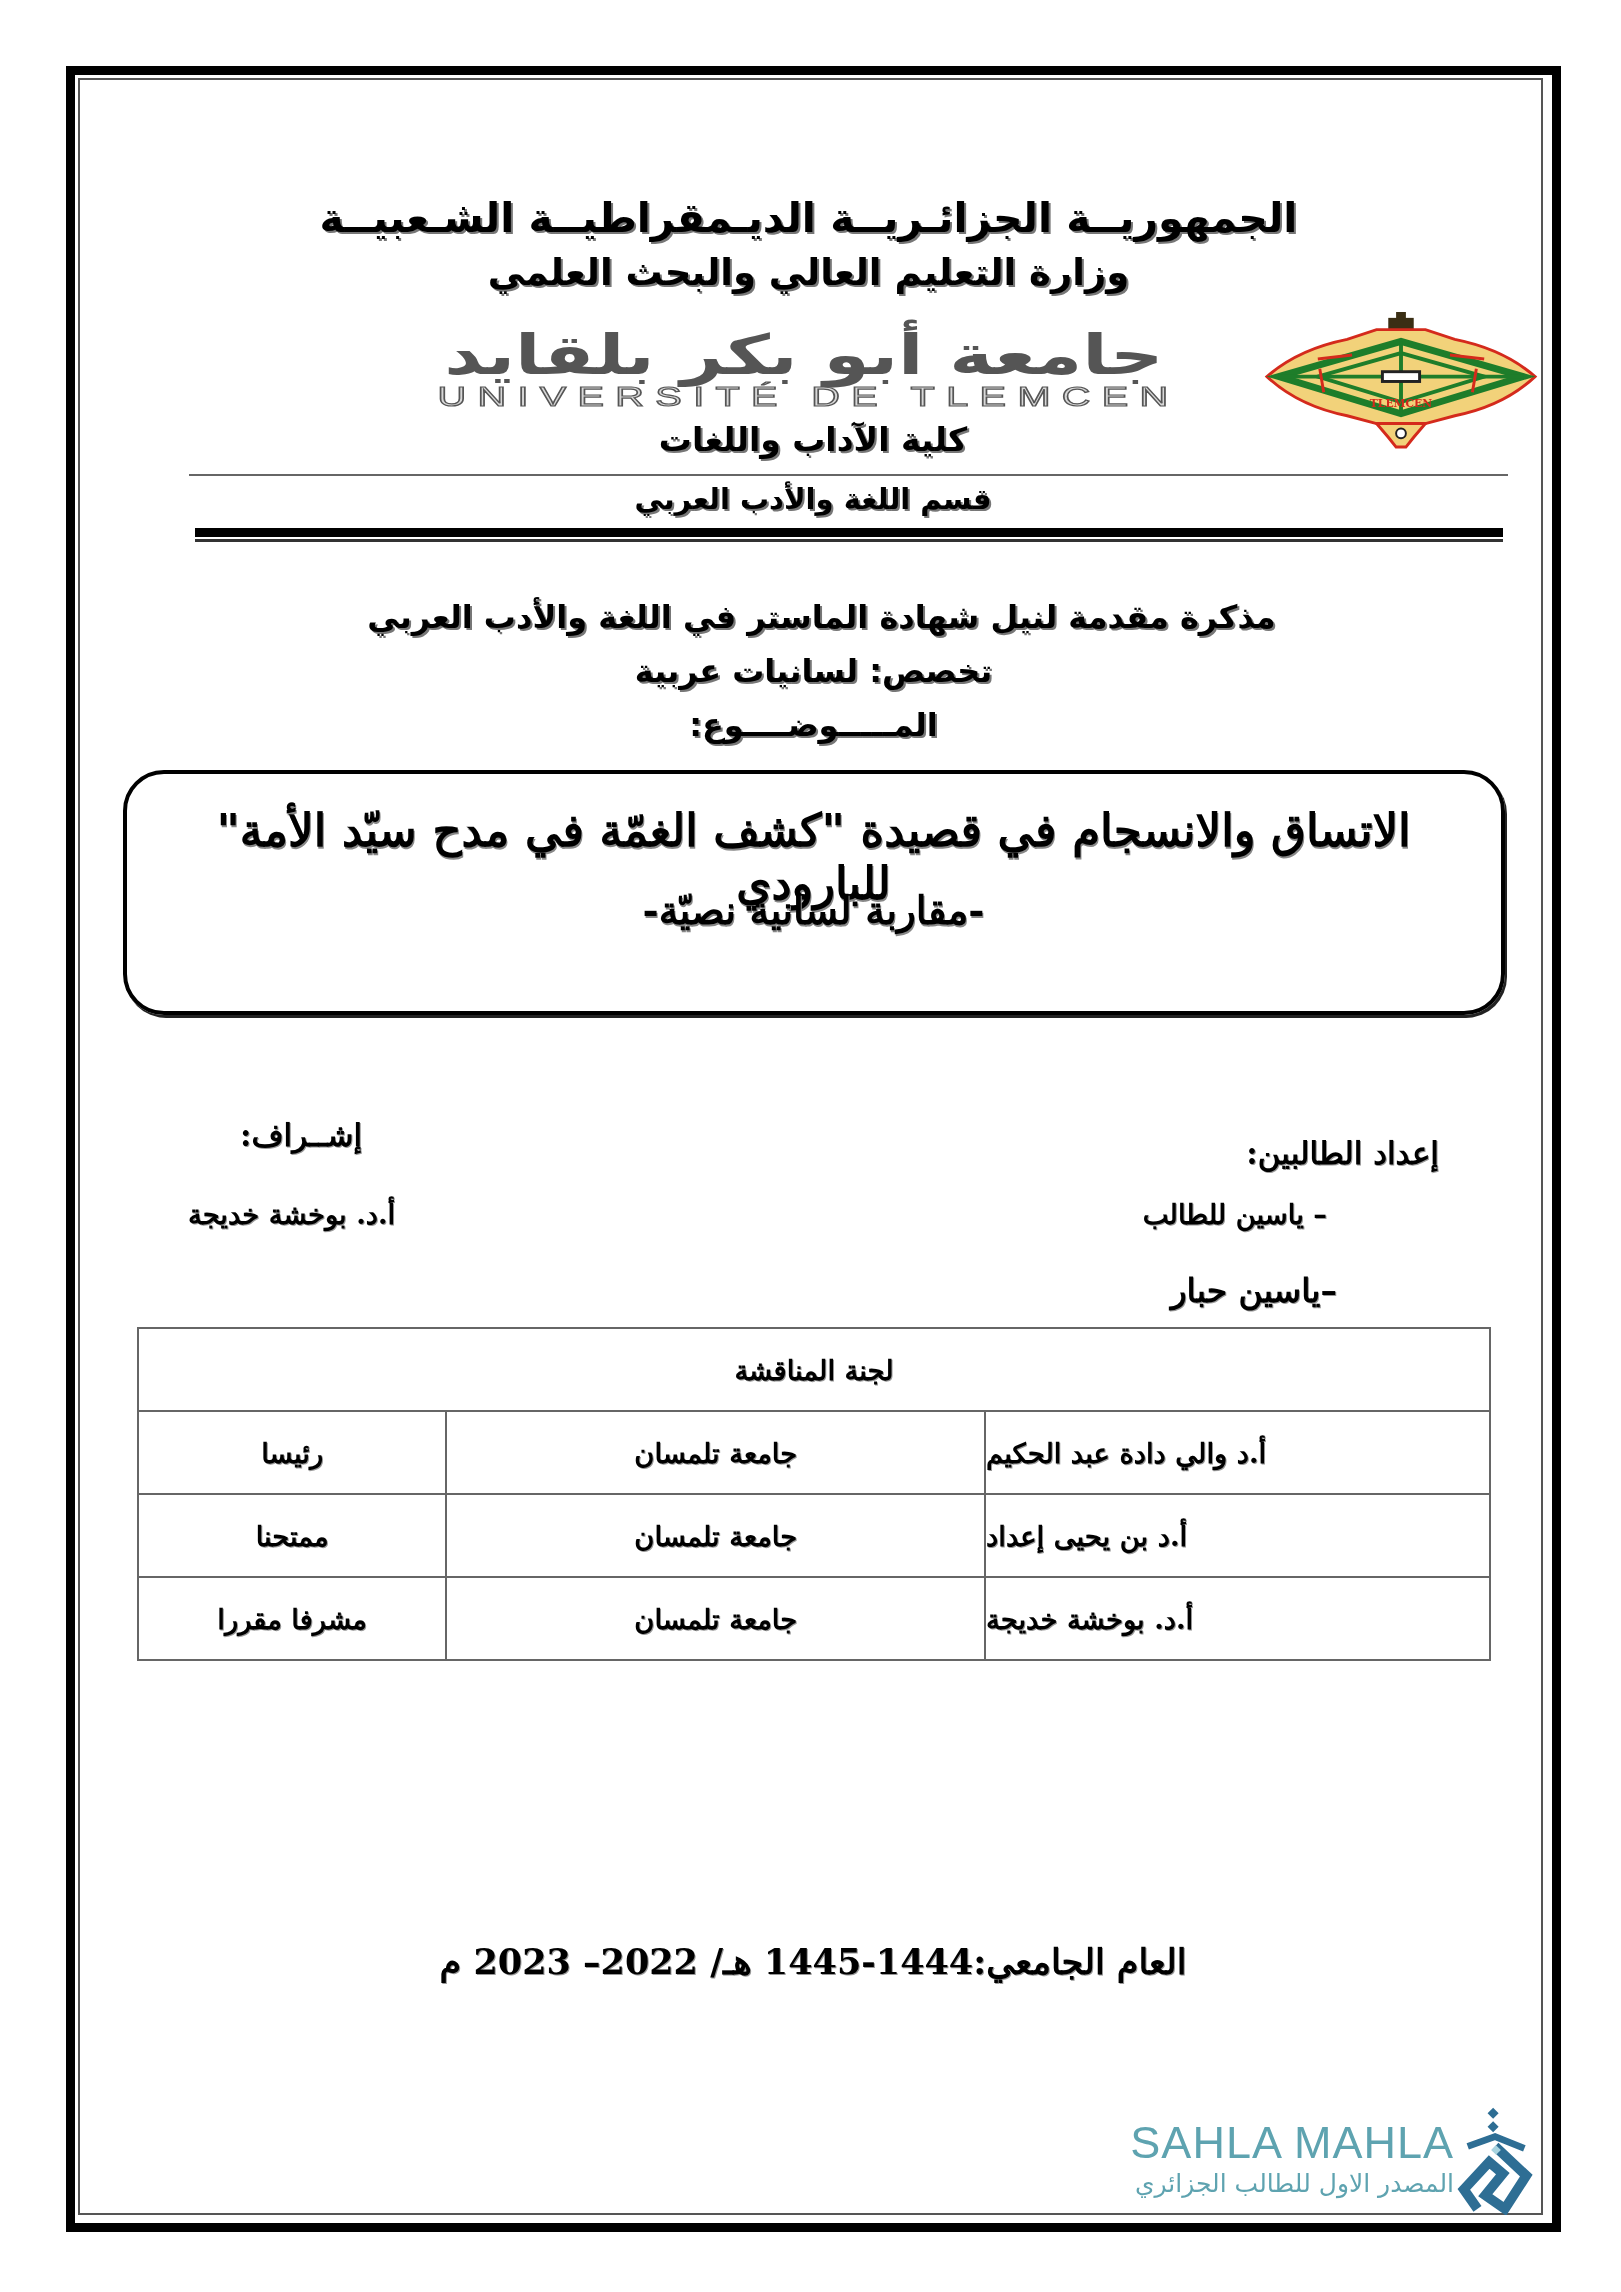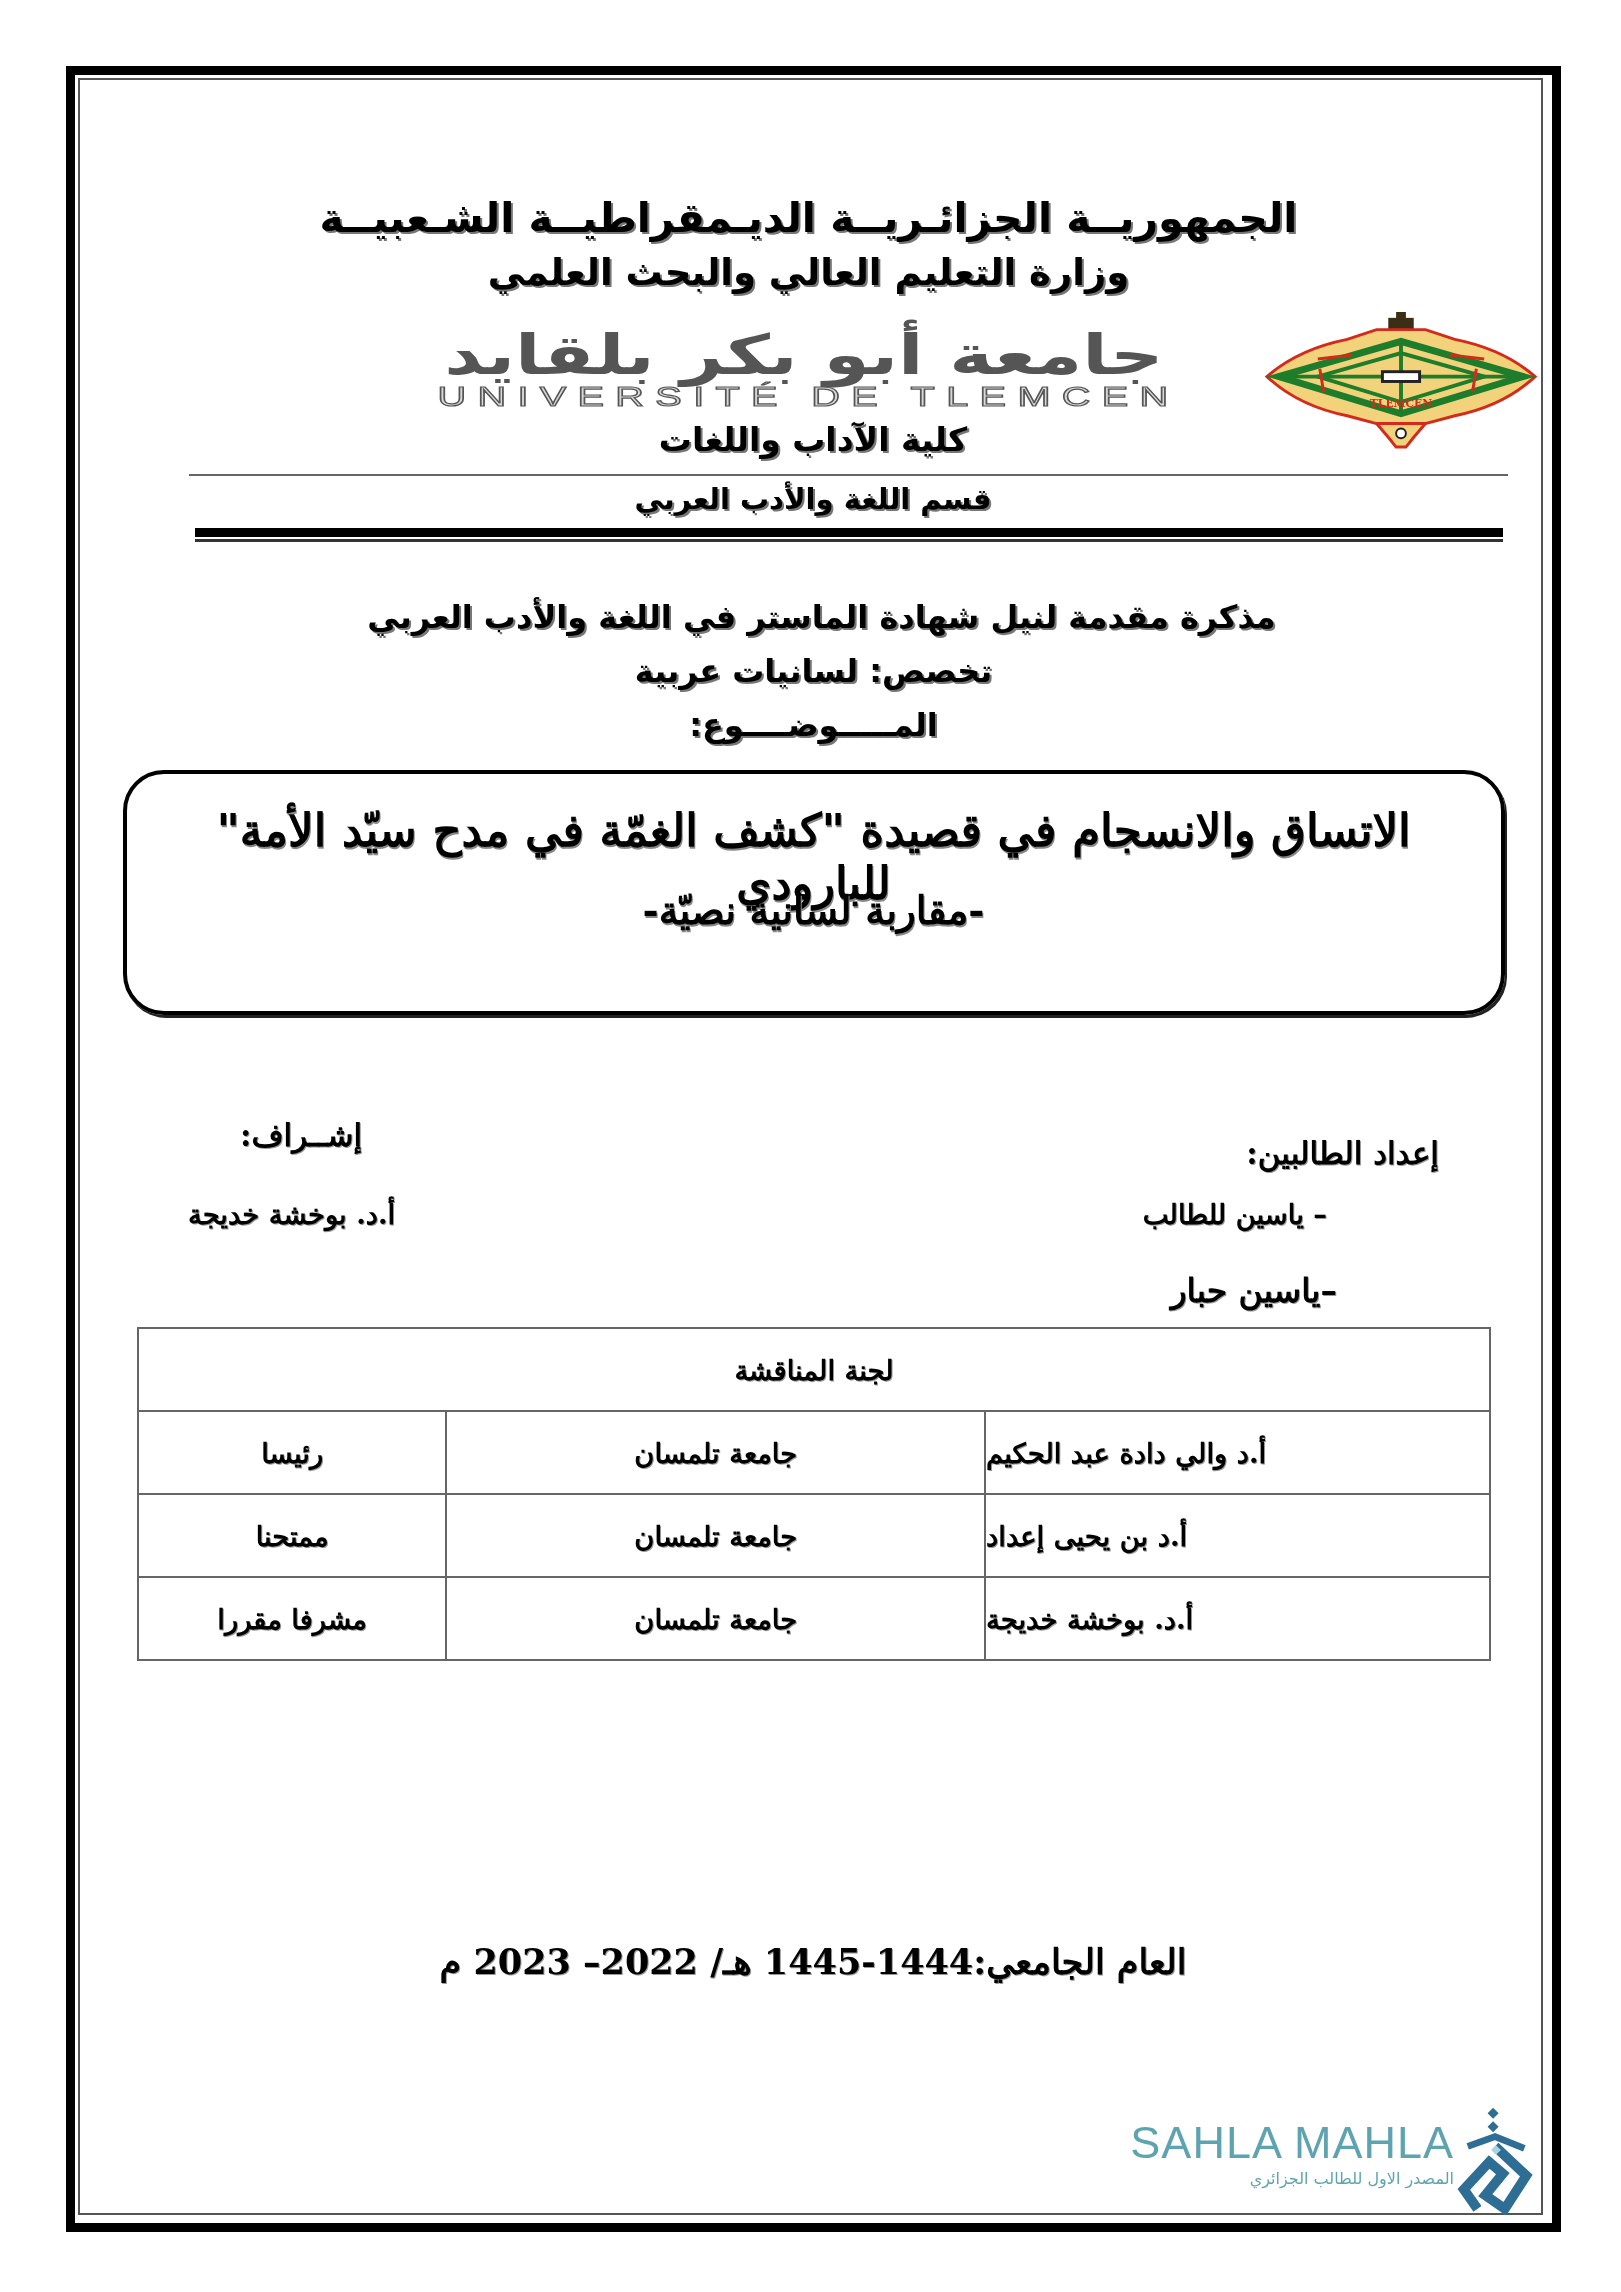--- a/index.html
+++ b/index.html
@@ -70,7 +70,7 @@
             font-weight: bold; font-size: 35px; text-shadow: 1px 1px 0 #999; }
     #brand-en { right: 167px; top: 2117px; font-family: "Liberation Sans", sans-serif; font-size: 45px;
                 color: #5ea3b0; letter-spacing: 1px; margin-left: 20px; }
-    #brand-ar { right: 167px; top: 2169px; font-family: "DejaVu Sans", sans-serif; font-size: 16px;
+    #brand-ar { right: 167px; top: 2169px; font-family: "DejaVu Sans", sans-serif; font-size: 25px;
                 color: #5ea3b0; }
     #brand-icon { left: 1456px; top: 2107px; width: 83px; height: 108px; }
   </style>

